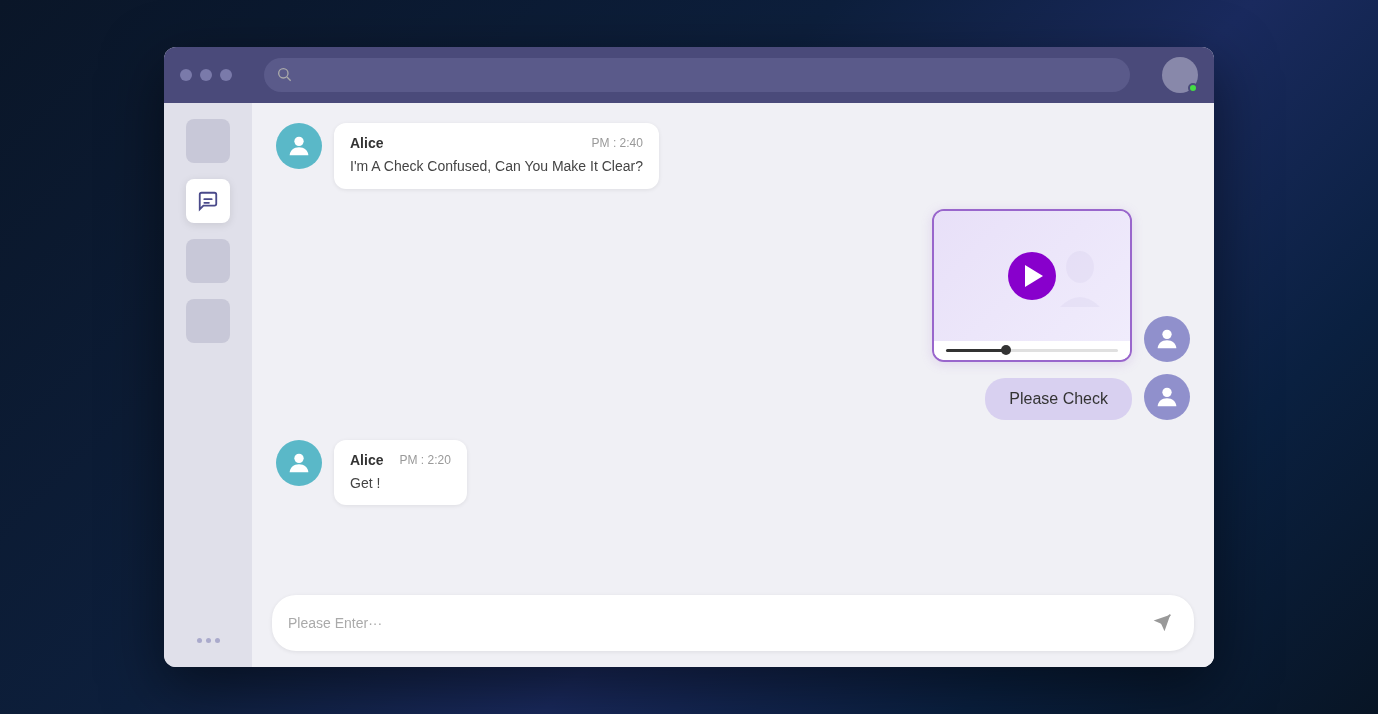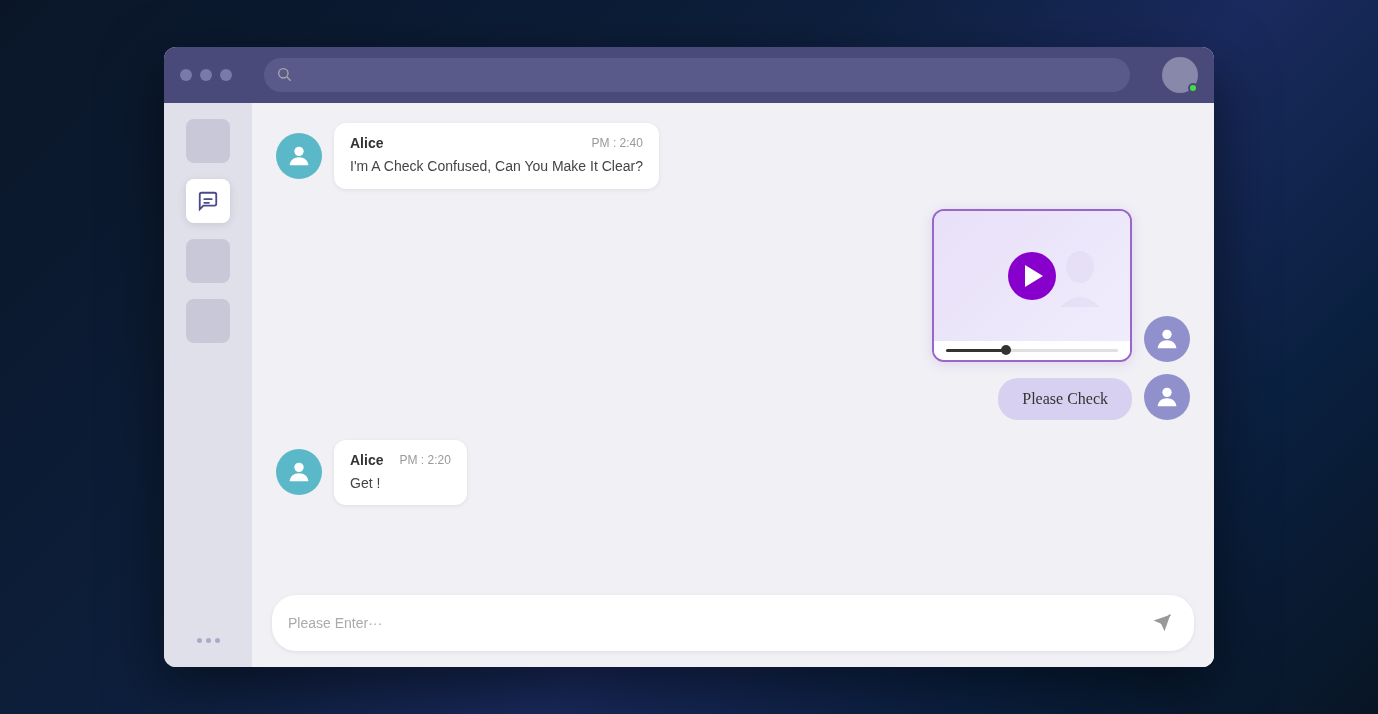--- a/index.html
+++ b/index.html
@@ -170,7 +170,7 @@
     
     .message-row {
       display: flex;
-      align-items: center;
+      align-items: flex-start;
       gap: 12px;
     }
 

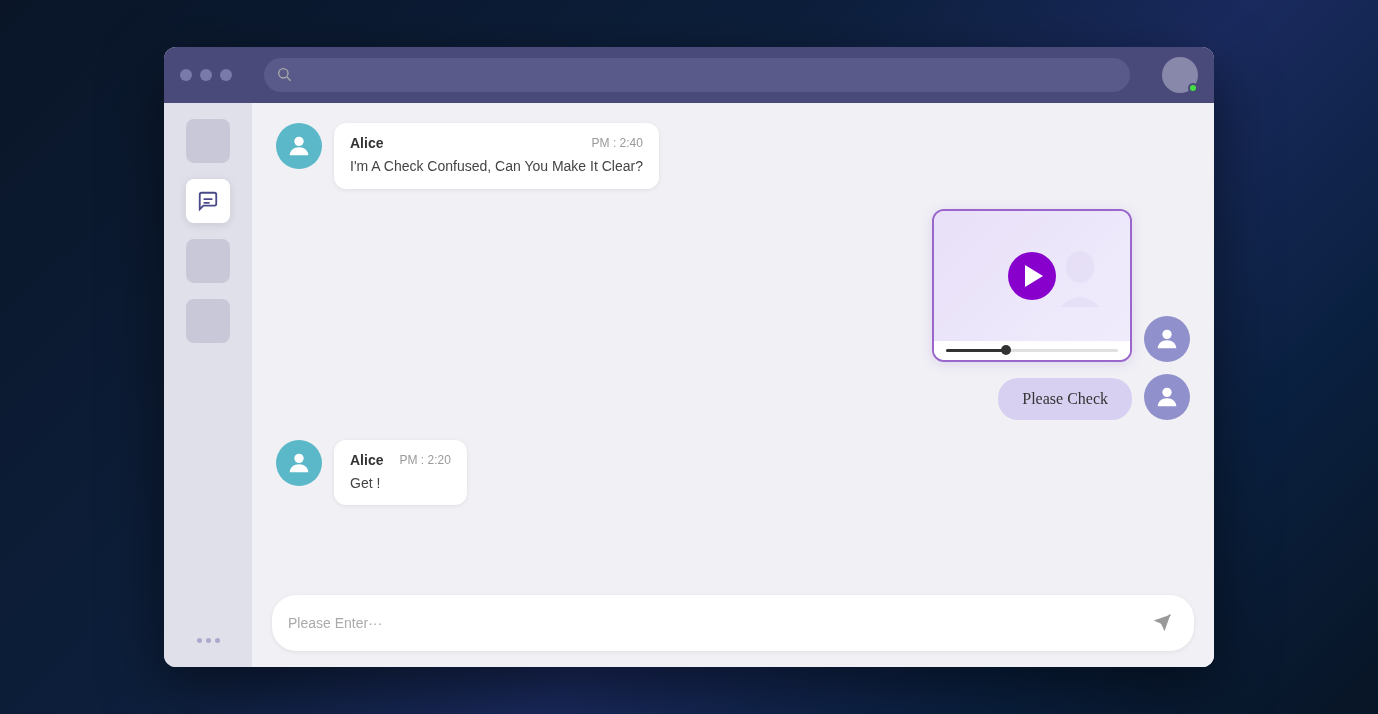--- a/index.html
+++ b/index.html
@@ -369,7 +369,6 @@
       align-items: flex-end;
       gap: 12px;
       margin-left: auto;
-      font-family: Liberation Serif, serif;
     }
 
     .right-row {

